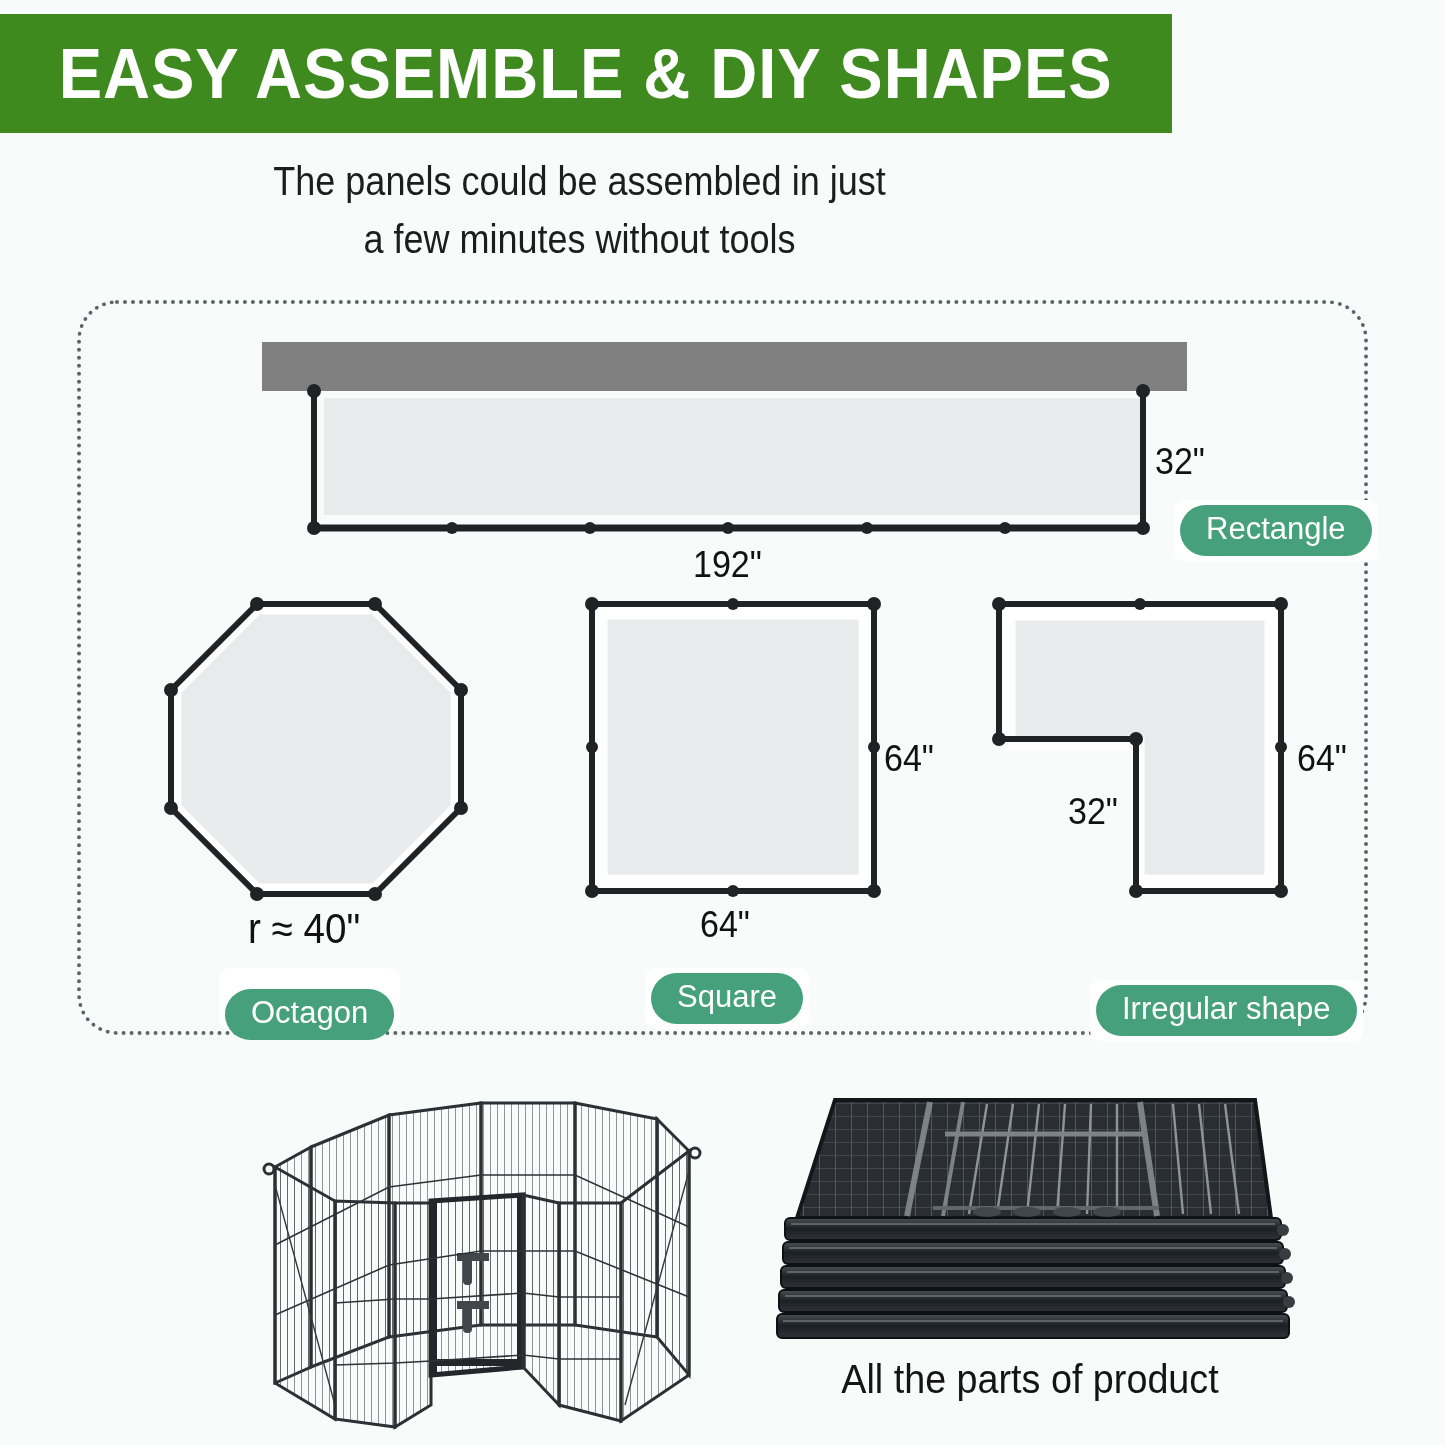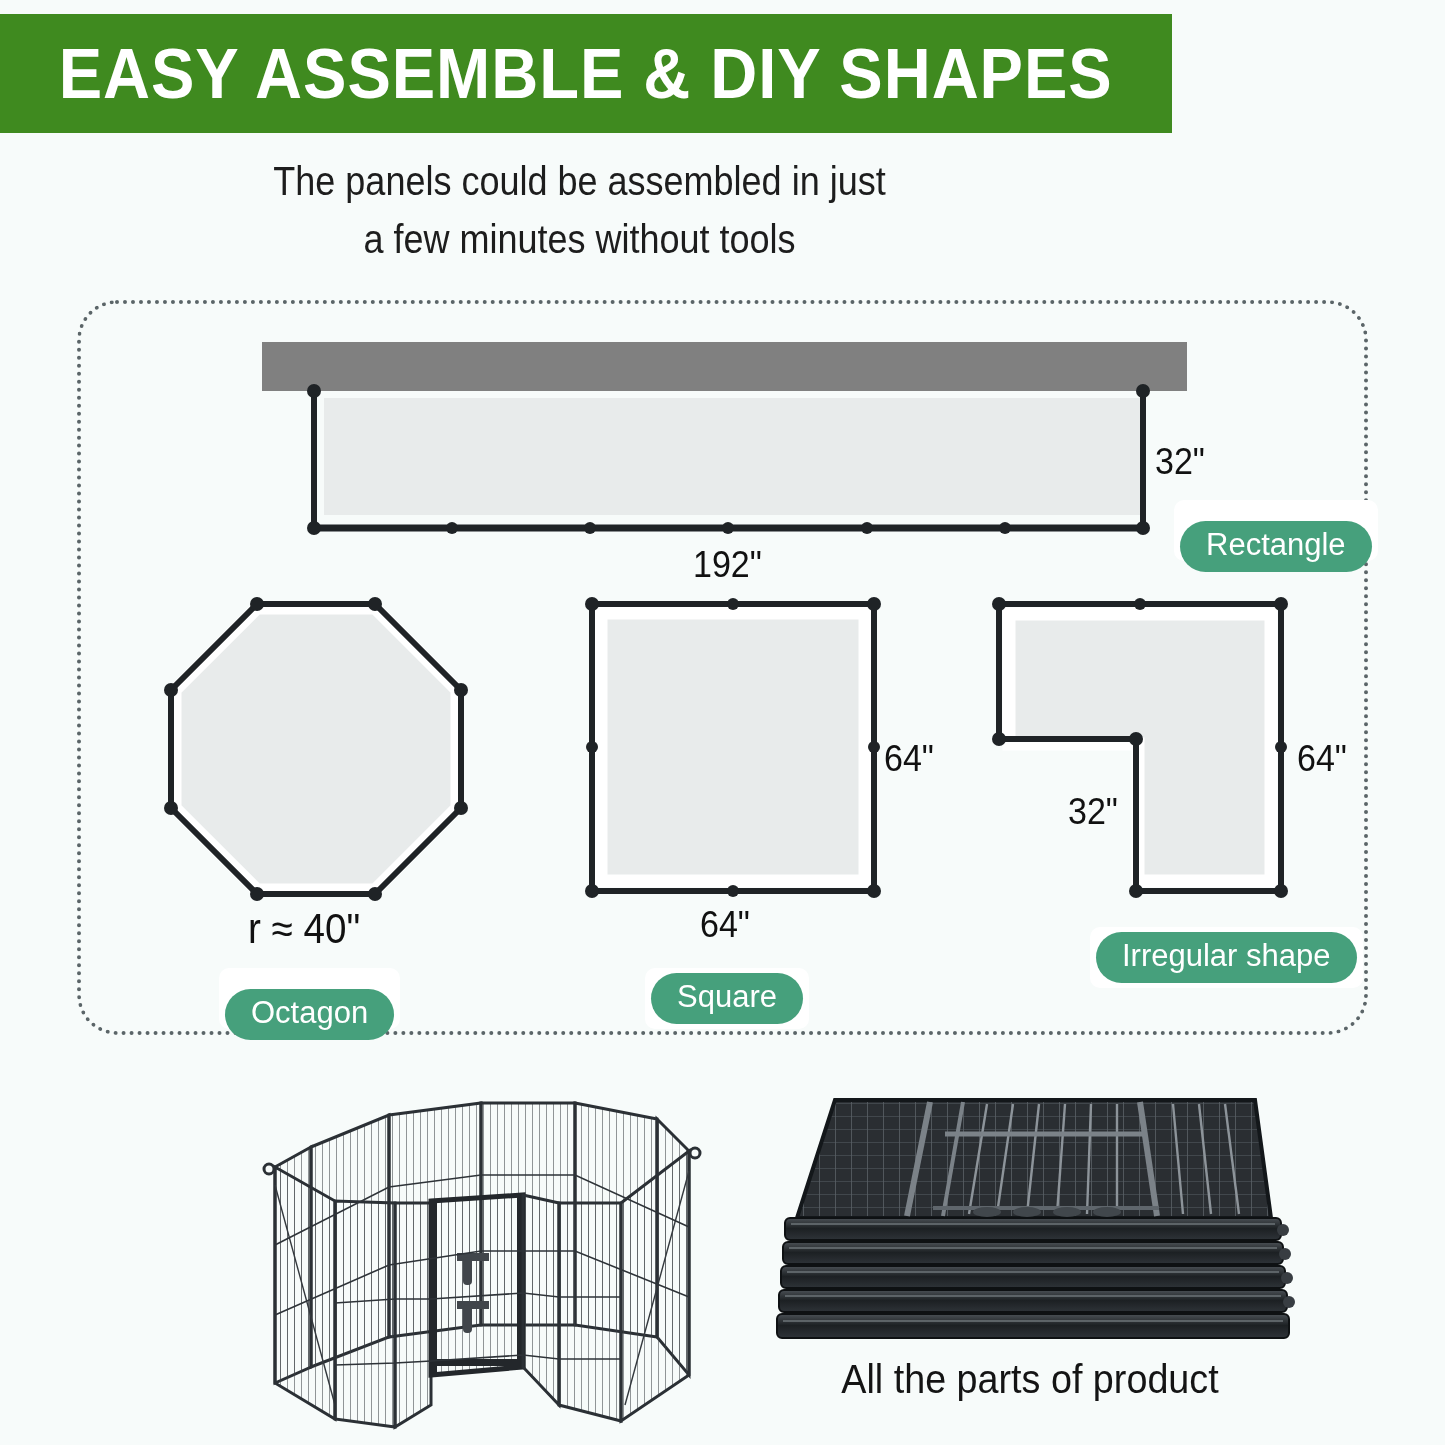--- a/index.html
+++ b/index.html
@@ -126,7 +126,7 @@
 <div class="dim" style="left:1155px;top:441px;">32"</div>
 <div class="dim" style="left:693px;top:544px;">192"</div>
 <div class="pill-wrap" style="left:1174px;top:500px;">
-  <div class="pill" style="position:relative;left:0;top:16px;">Rectangle</div>
+  <div class="pill" style="position:relative;left:0;top:0;">Rectangle</div>
 </div>
 
 <div class="stage" style="left:160px;top:592px;">

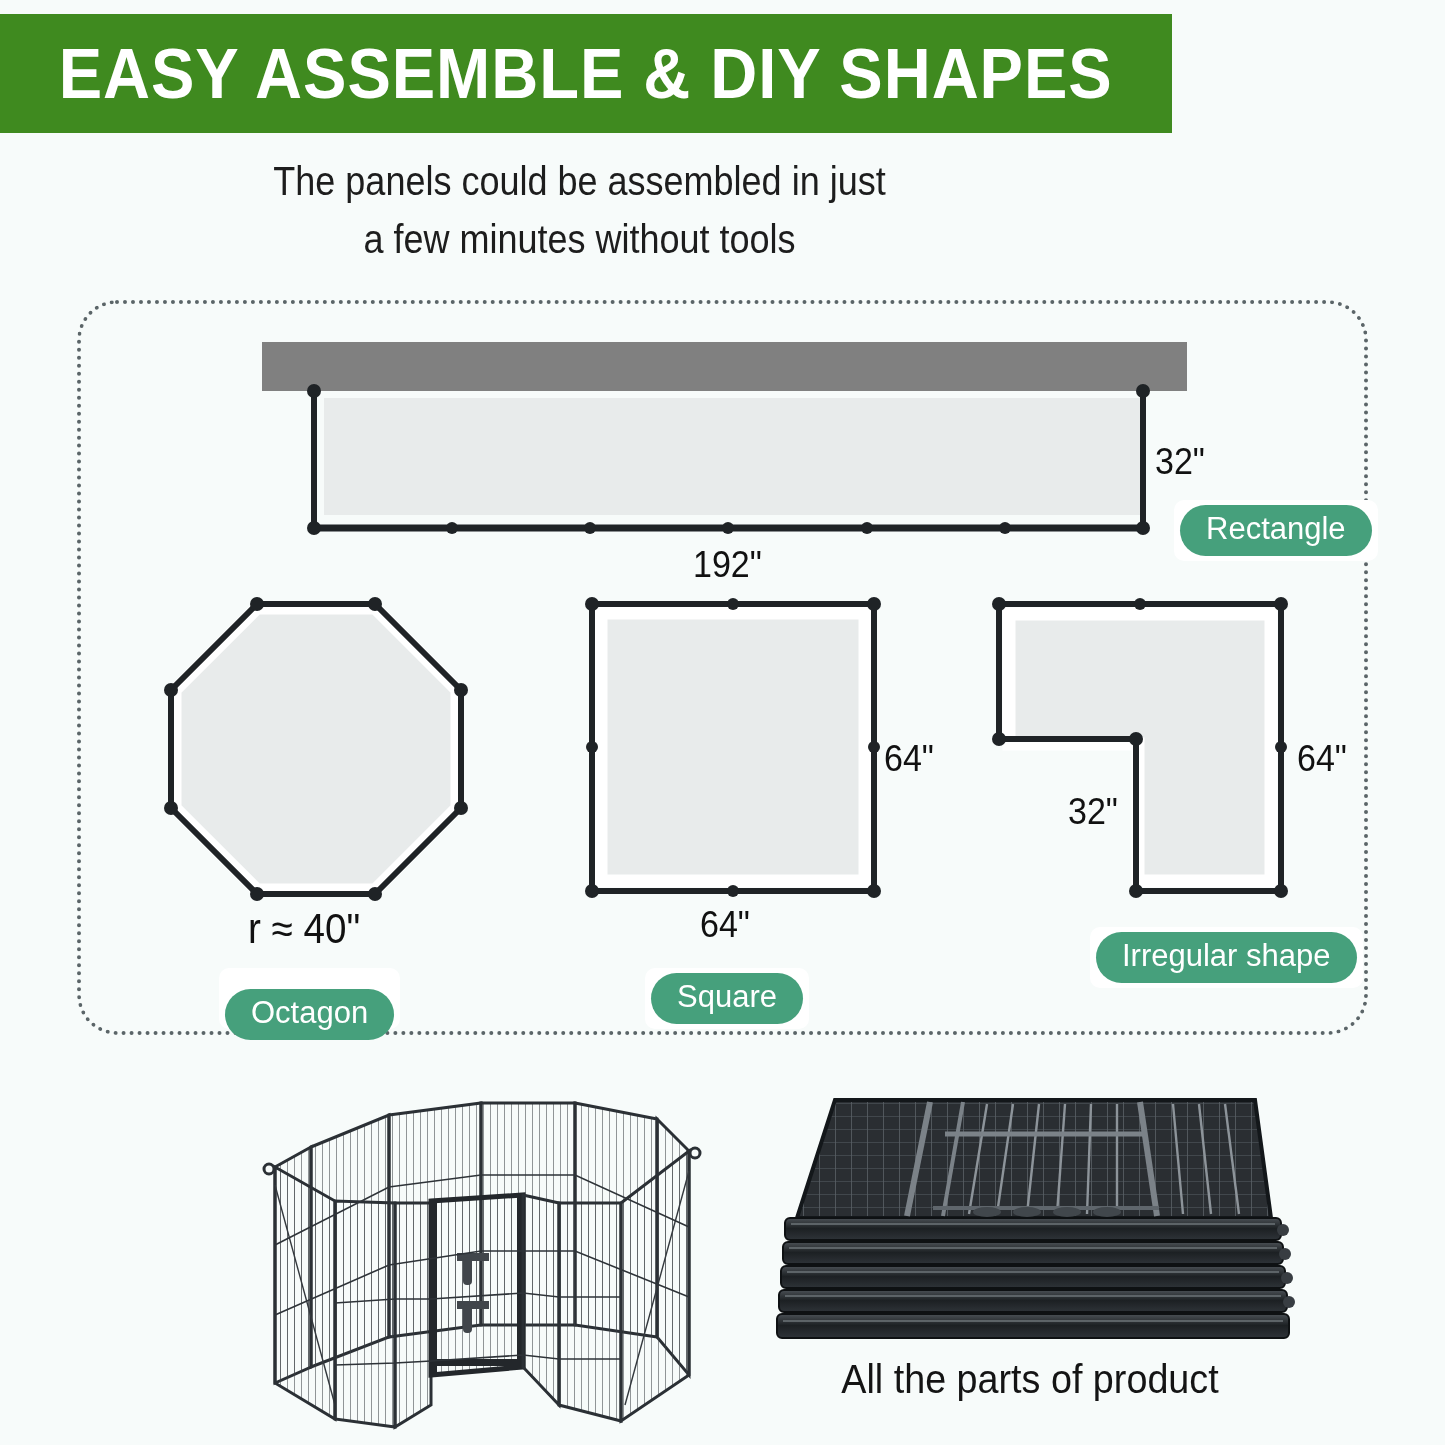--- a/index.html
+++ b/index.html
@@ -192,7 +192,7 @@
 </div>
 <div class="dim" style="left:1297px;top:738px;">64"</div>
 <div class="dim" style="left:1068px;top:791px;">32"</div>
-<div class="pill-wrap" style="left:1090px;top:927px;">
+<div class="pill-wrap" style="left:1090px;top:980px;">
   <div class="pill" style="position:relative;left:0;top:0;">Irregular shape</div>
 </div>
 

